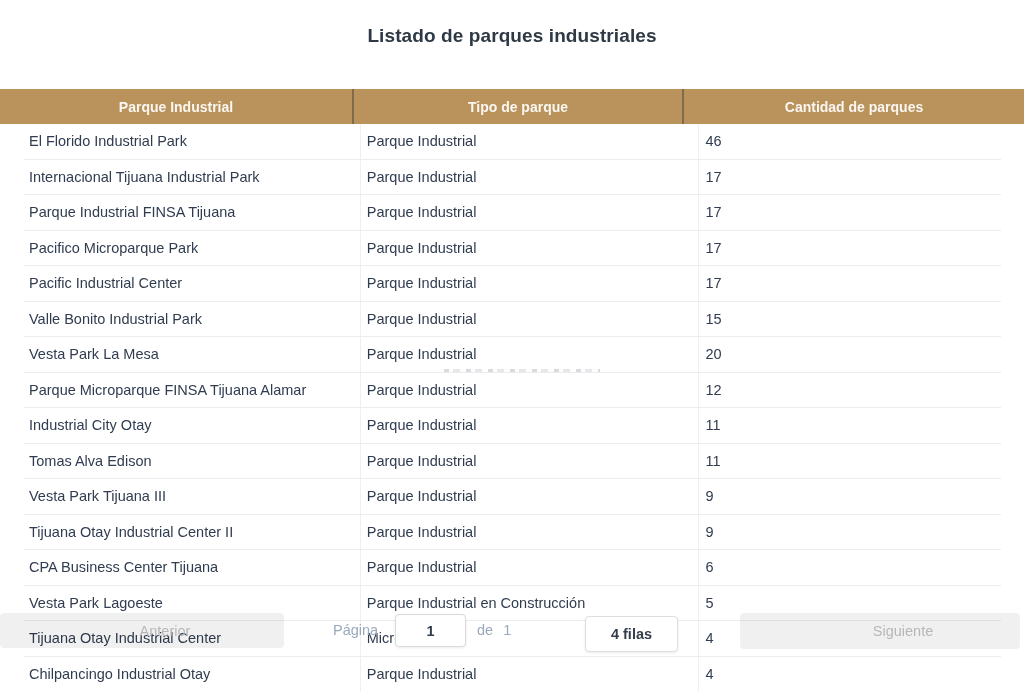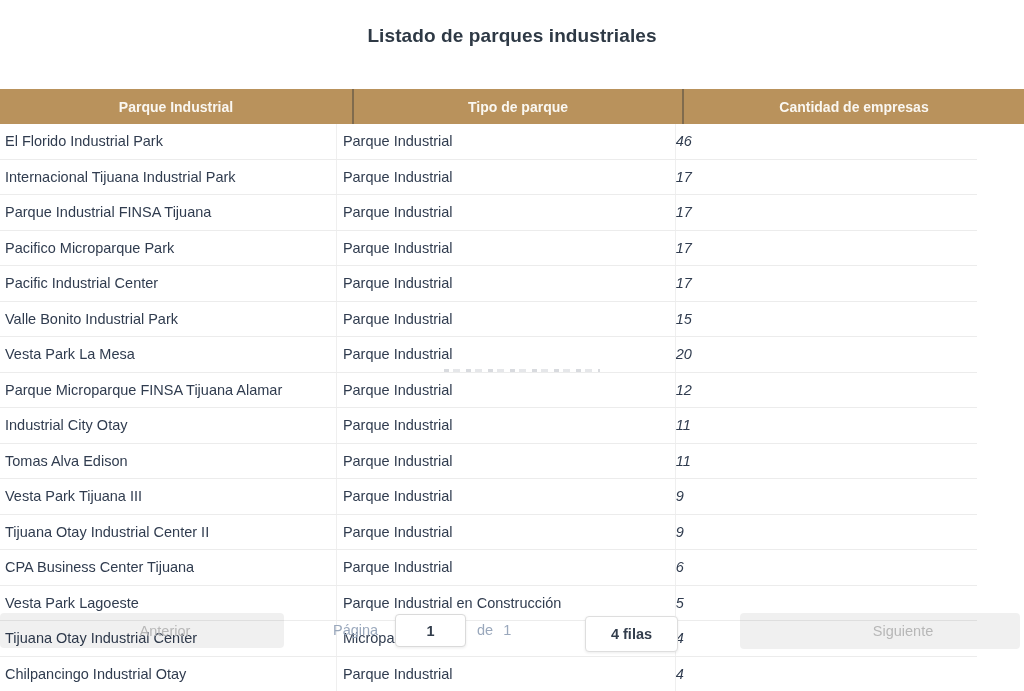--- a/index.html
+++ b/index.html
@@ -132,7 +132,7 @@
   <div class="thead">
     <div class="th th1">Parque Industrial</div>
     <div class="th th2">Tipo de parque</div>
-    <div class="th th3">Cantidad de empresas</div>
+    <div class="th th3">Cantidad de parques</div>
   </div>
   <div class="tbody">
   <div class="trow">

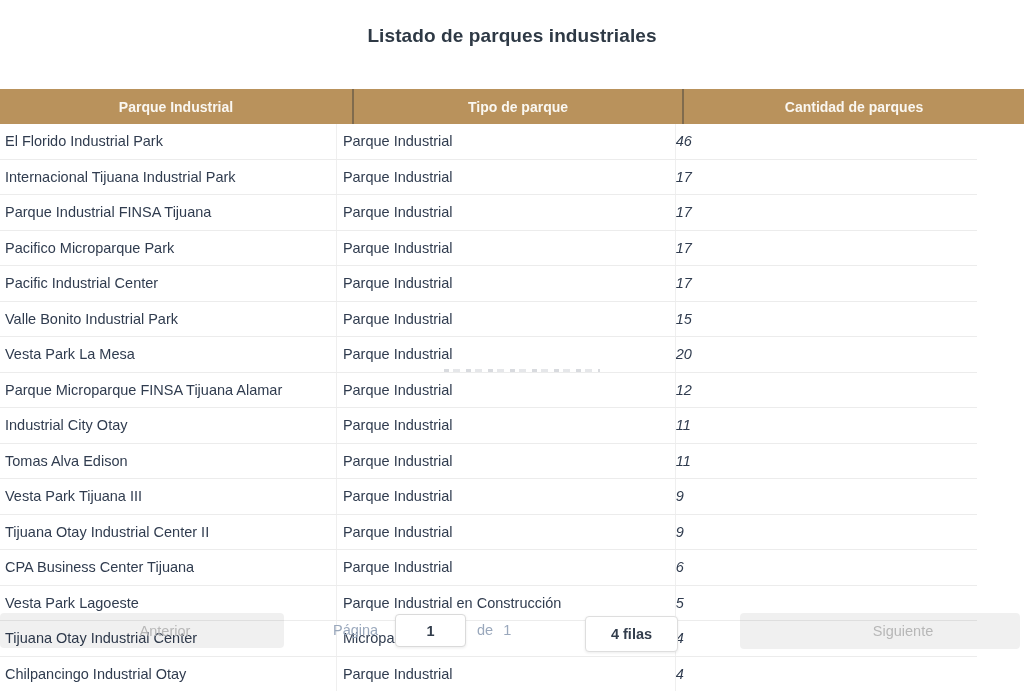--- a/index.html
+++ b/index.html
@@ -40,7 +40,7 @@
   .th2 { width: 330px; border-left: 2px solid rgba(60,60,60,0.45); }
   .th3 { width: 342px; border-left: 2px solid rgba(60,60,60,0.45); }
 
-  .tbody { width: 977px; }
+  .tbody { width: 977px; margin-left: 24px; }
   .trow {
     display: flex;
     height: 35.5px;

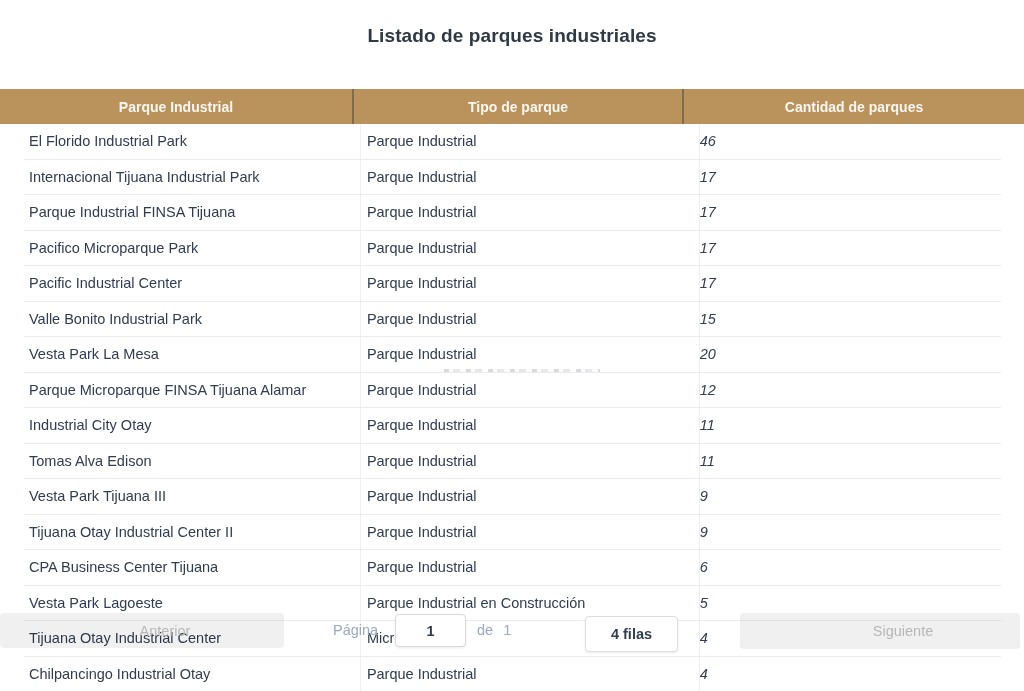--- a/index.html
+++ b/index.html
@@ -52,7 +52,7 @@
   .td { display: flex; align-items: center; height: 100%; white-space: nowrap; overflow: hidden; }
   .td1 { width: 352px; padding-left: 5px; }
   .td2 { width: 355px; padding-left: 6px; border-left: 1px solid #efefef; }
-  .td3 { width: 317px; padding-left: 0; border-left: 1px solid #efefef; font-style: italic; }
+  .td3 { width: 317px; padding-left: 6px; border-left: 1px solid #efefef; }
 
   
   .artifact {

